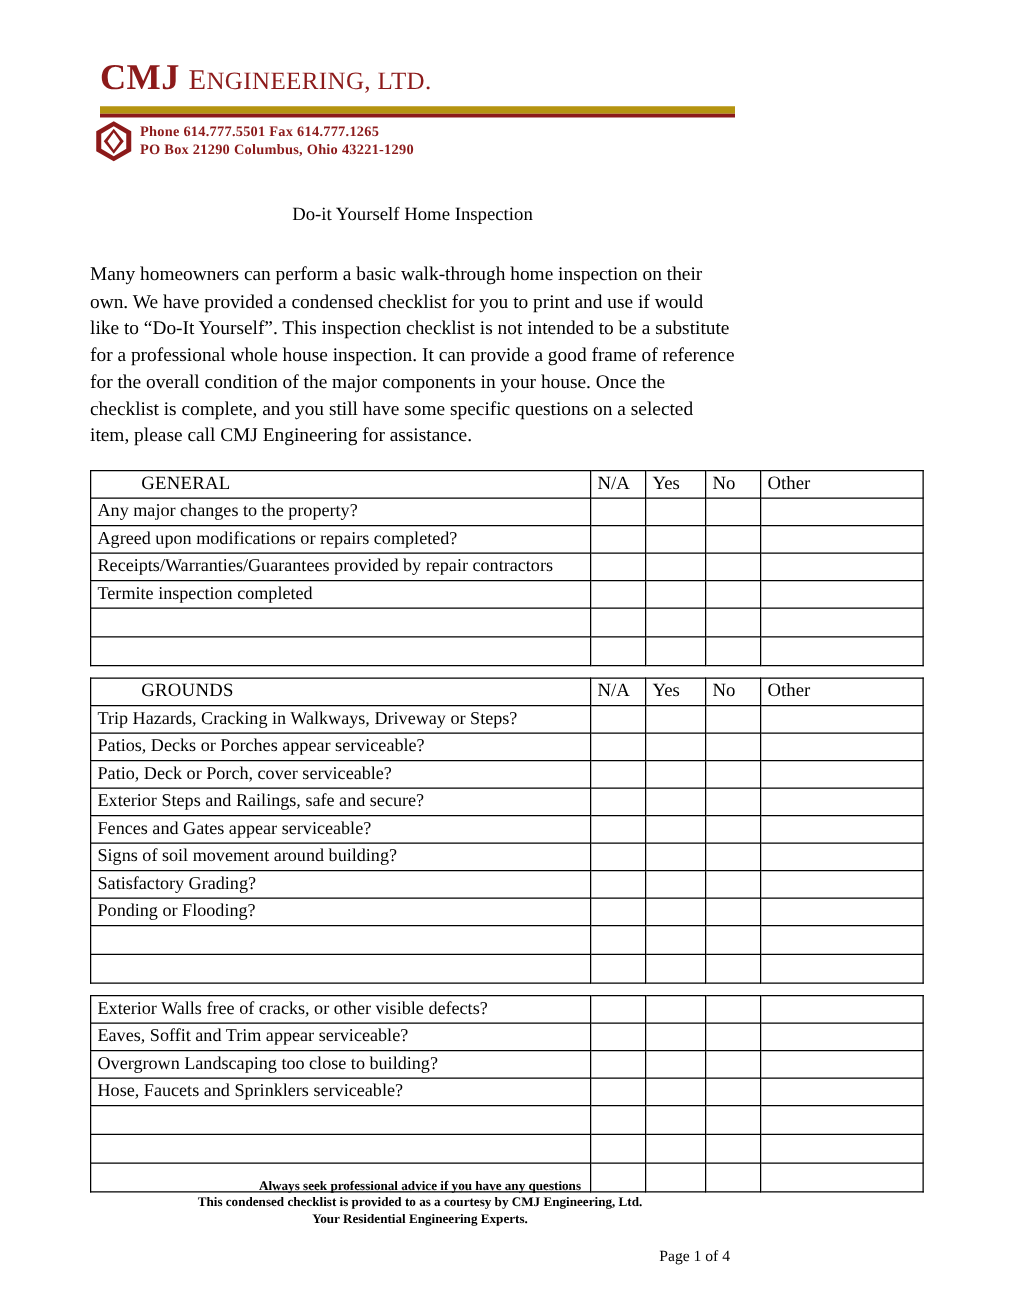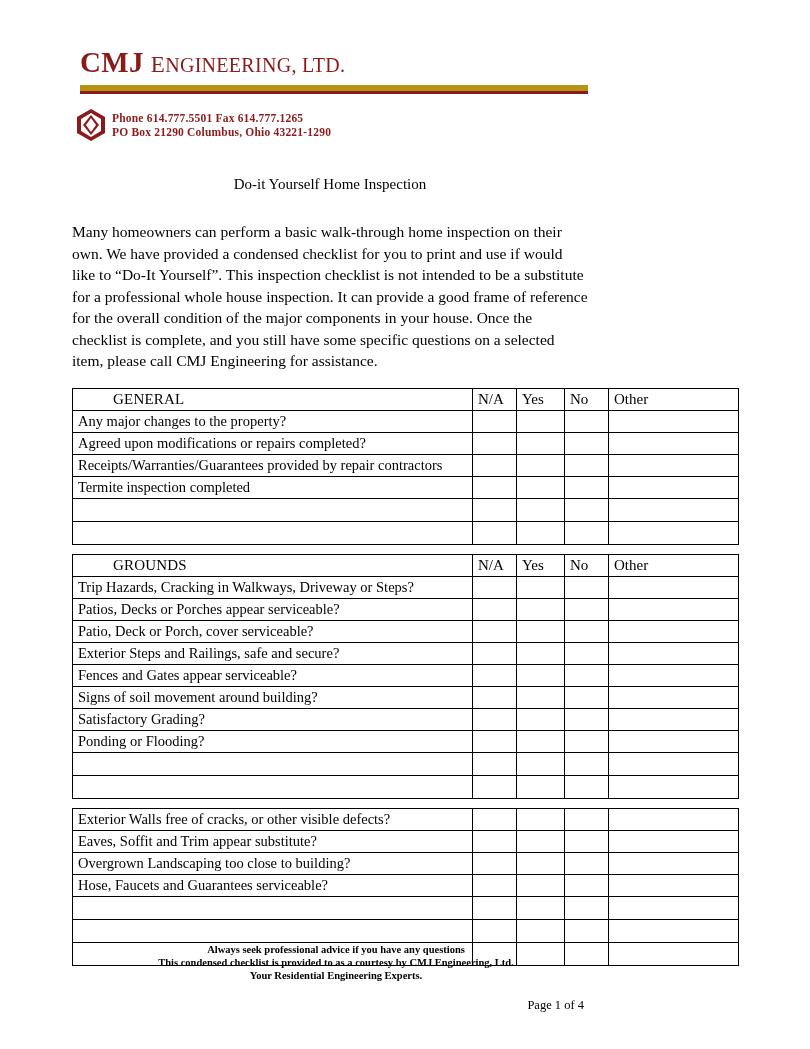--- a/index.html
+++ b/index.html
@@ -69,7 +69,7 @@
   }
   .contact-block {
     position: relative;
-    margin-top: 17px;
+    margin-top: 5px;
     padding-left: 40px;
     min-height: 34px;
   }

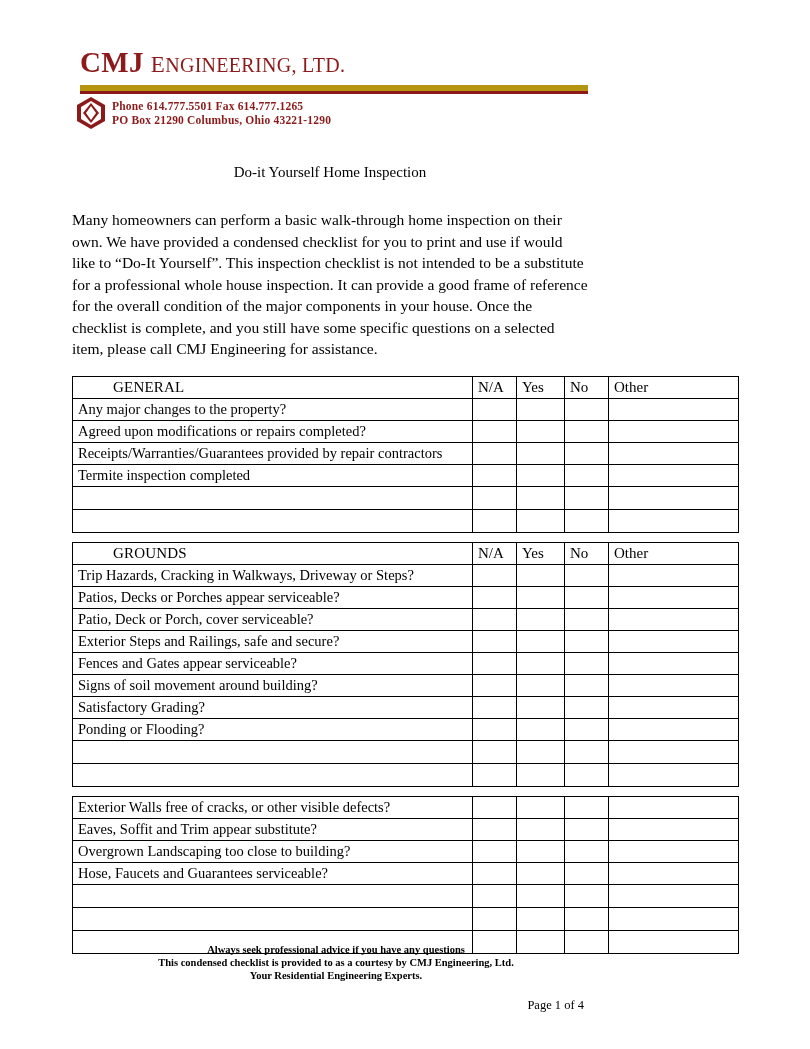--- a/index.html
+++ b/index.html
@@ -337,7 +337,7 @@
           <td class="c-other"></td>
         </tr>
         <tr class="">
-          <td class="c-label two-line">Eaves, Soffit and Trim appear substitute?</td>
+          <td class="c-label two-line">Eaves, Soffit and Trim appear serviceable?</td>
           <td class="c-na"></td>
           <td class="c-yes"></td>
           <td class="c-no"></td>

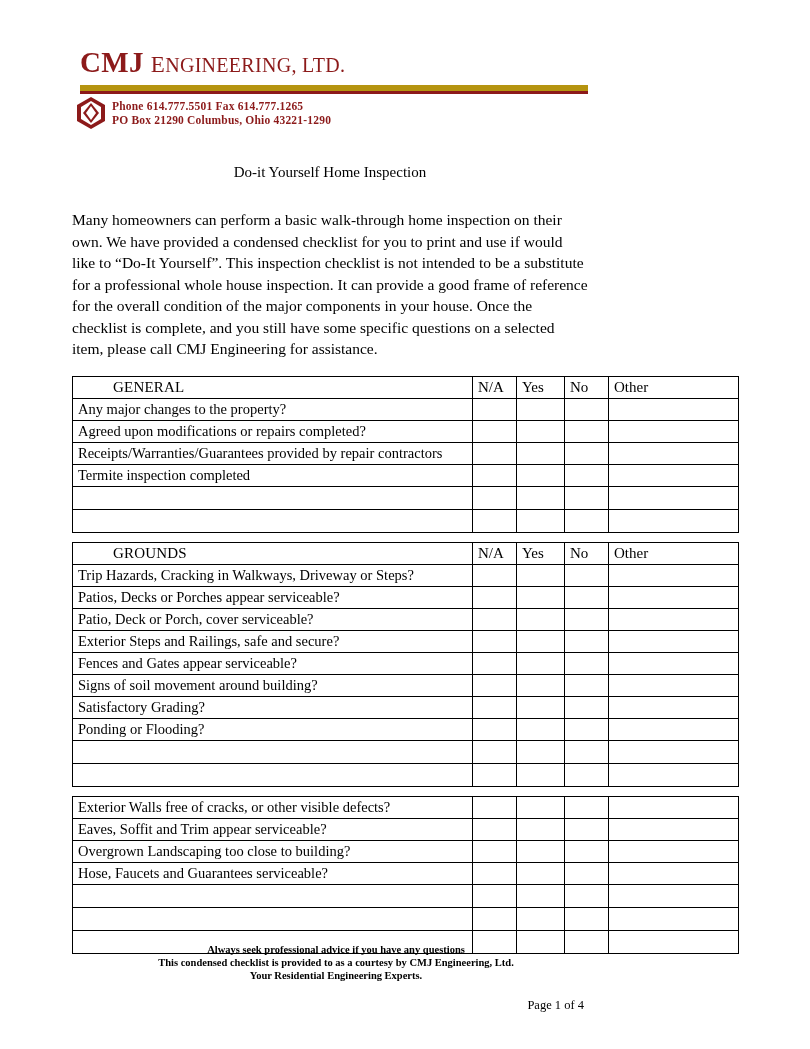--- a/index.html
+++ b/index.html
@@ -351,7 +351,7 @@
           <td class="c-other"></td>
         </tr>
         <tr class="">
-          <td class="c-label two-line">Hose, Faucets and Guarantees serviceable?</td>
+          <td class="c-label two-line">Hose, Faucets and Sprinklers serviceable?</td>
           <td class="c-na"></td>
           <td class="c-yes"></td>
           <td class="c-no"></td>

